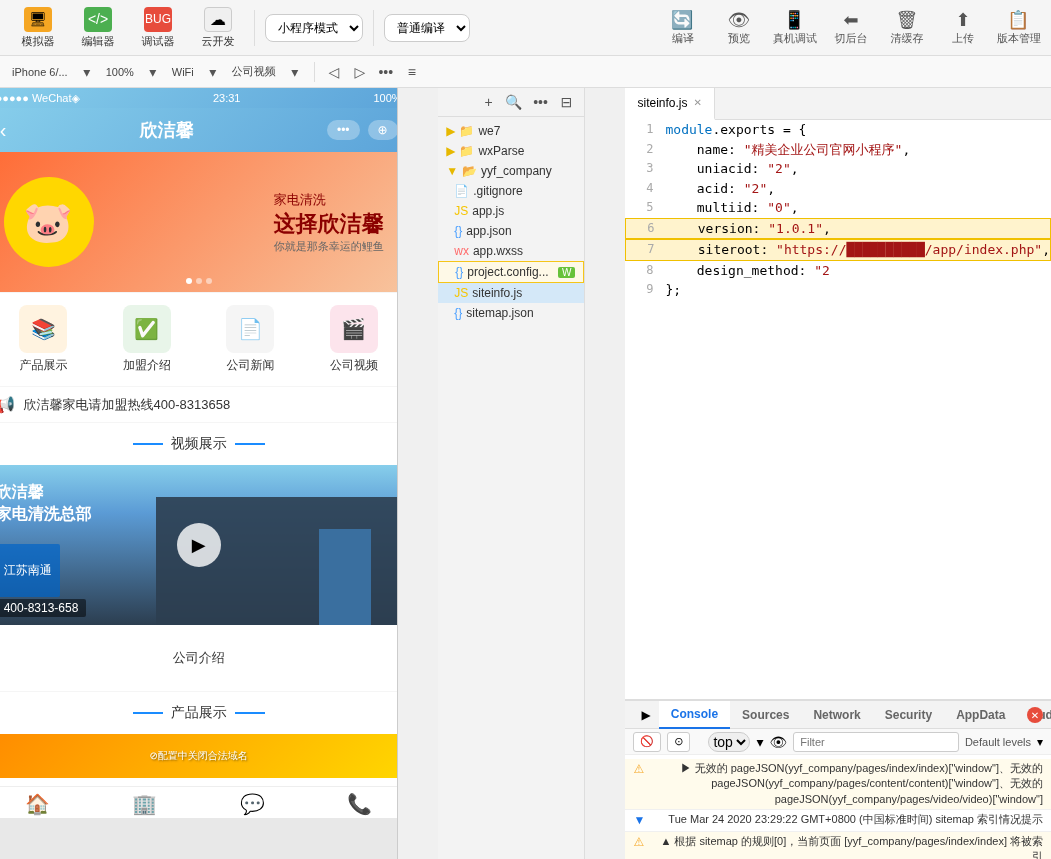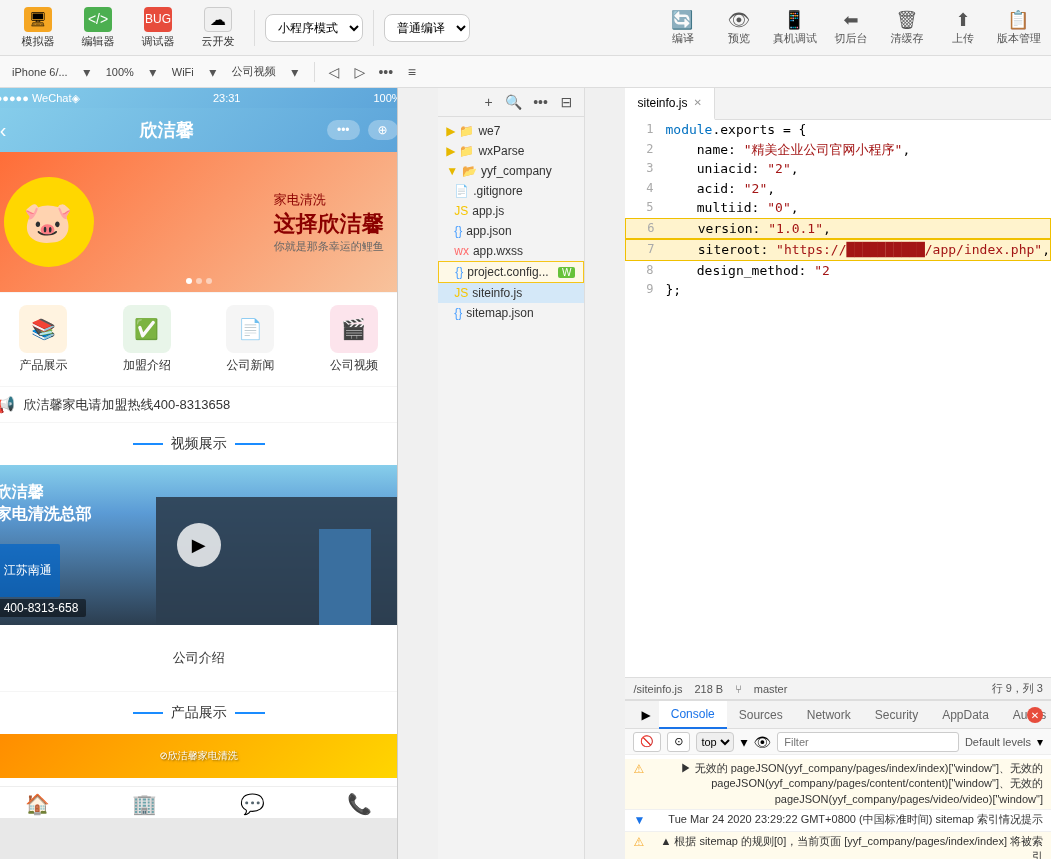--- a/index.html
+++ b/index.html
@@ -862,13 +862,6 @@
       </div>
     </div>
 
-    <div class="code-status-bar" style="position:absolute; bottom:160px; left:0; right:0;">
-      <span>/siteinfo.js</span>
-      <span>218 B</span>
-      <span>⑂</span>
-      <span>master</span>
-      <span style="margin-left:auto;">行 9，列 3</span>
-    </div>
 
     <div class="console-panel" style="position:absolute; bottom:0; left:0; right:0; height:160px;">
       <div class="console-tabs">

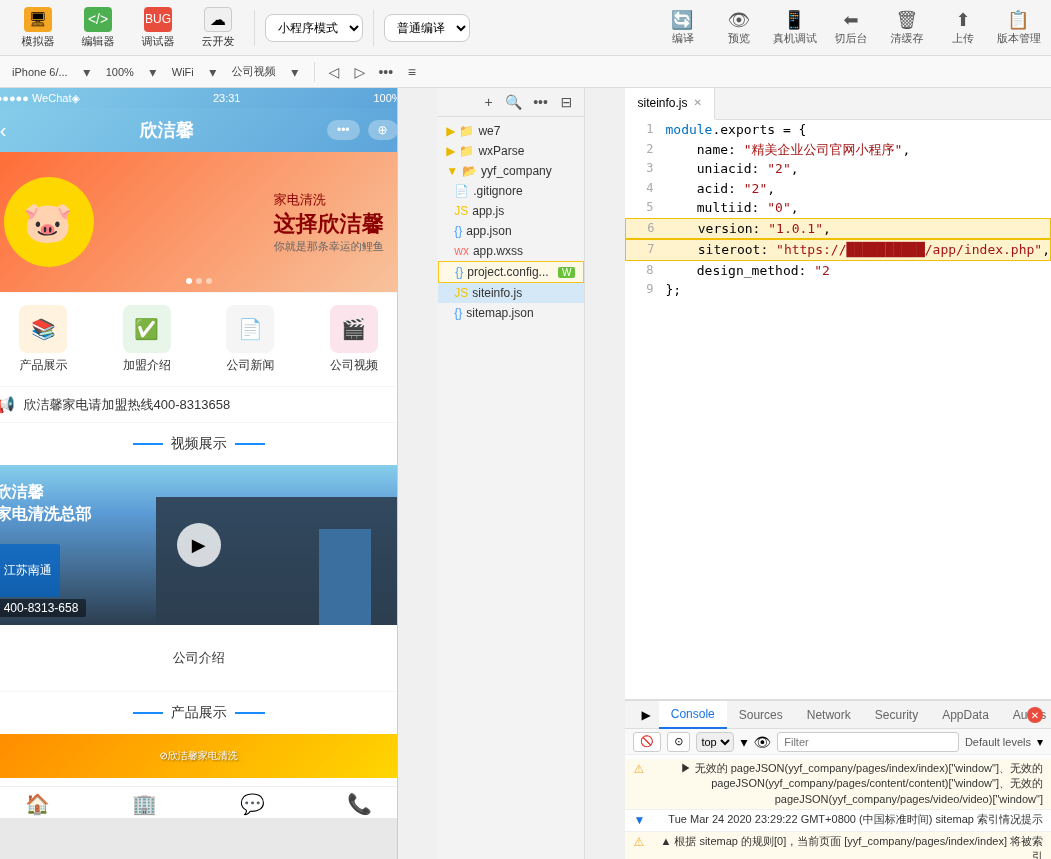--- a/index.html
+++ b/index.html
@@ -468,6 +468,7 @@
       font-size: 12px;
       cursor: pointer;
       color: #666;
+      font-weight: bold;
     }
     .console-tab.active {
       color: #1a73e8;

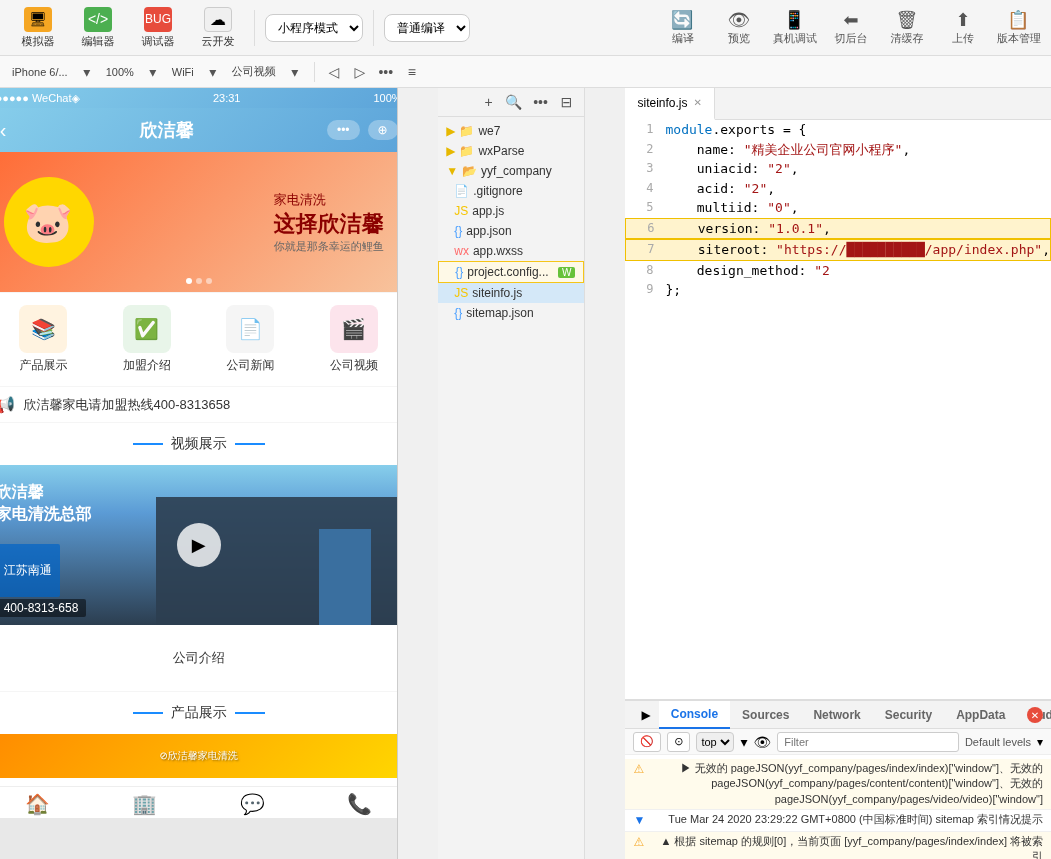--- a/index.html
+++ b/index.html
@@ -880,7 +880,7 @@
       <div class="console-toolbar">
         <button class="console-toolbar-btn">🚫</button>
         <button class="console-toolbar-btn">⊙</button>
-        <select style="height:20px;border:1px solid #ccc;border-radius:4px;font-size:11px;">
+        <select style="height:20px;border:1px solid #ccc;border-radius:10px;font-size:14px;margin-left:12px;">
           <option>top</option>
         </select>
         <span style="font-size:14px;cursor:pointer;">▾</span>

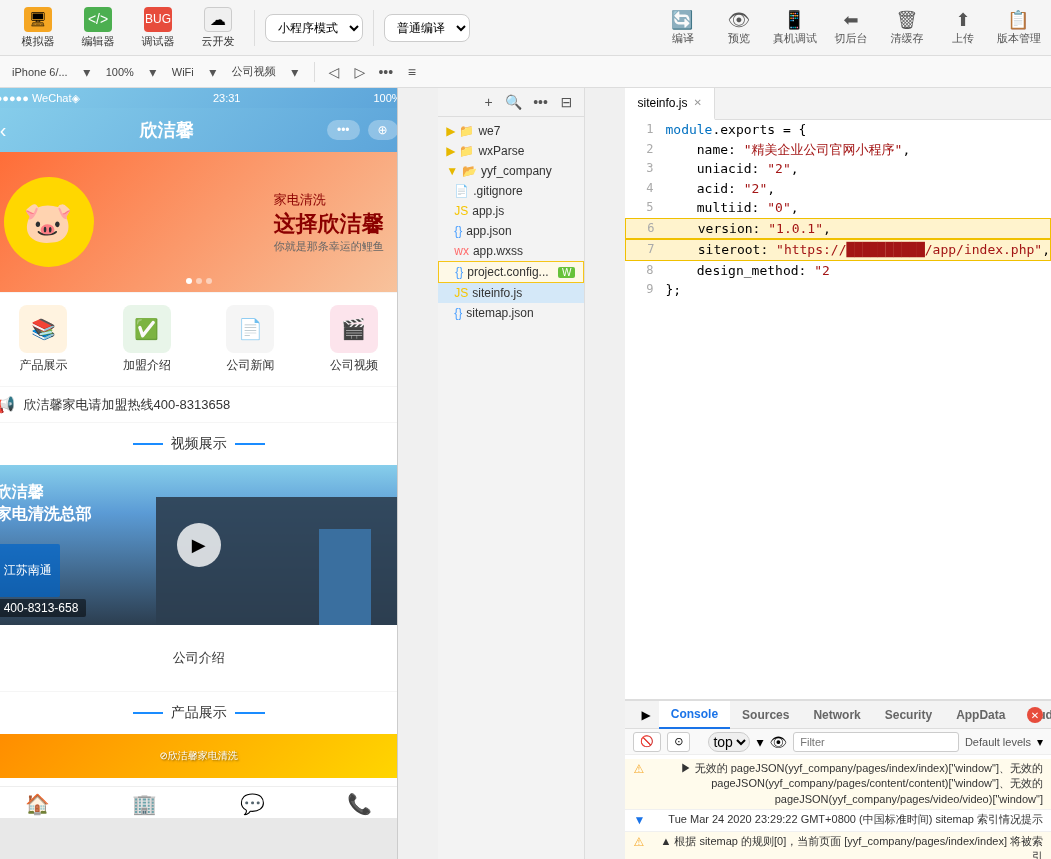--- a/index.html
+++ b/index.html
@@ -726,7 +726,7 @@
           </div>
           <div class="product-banners">
             <div class="product-banner">
-              <span style="font-size:10px;color:white;text-shadow:1px 1px 2px rgba(0,0,0,0.5);">⊘欣洁馨家电清洗</span>
+              <span style="font-size:10px;color:white;text-shadow:1px 1px 2px rgba(0,0,0,0.5);">⊘配置中关闭合法域名</span>
             </div>
           </div>
         </div>

